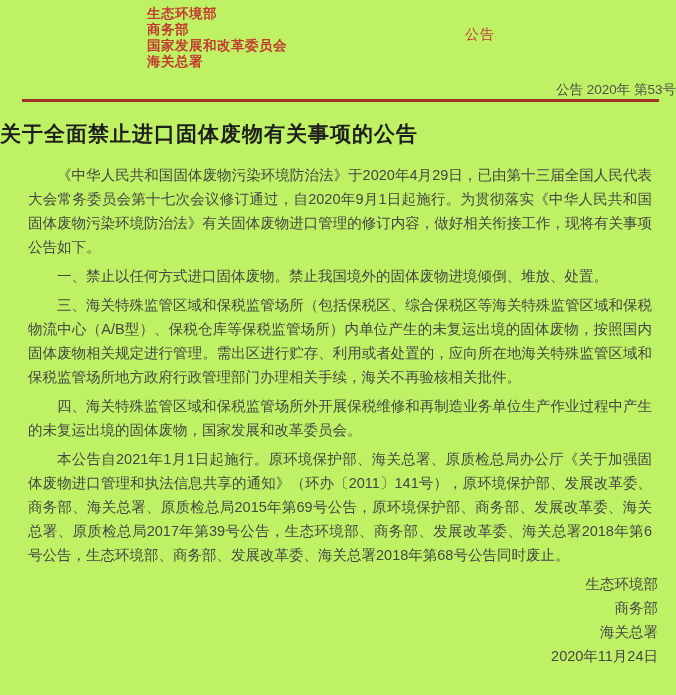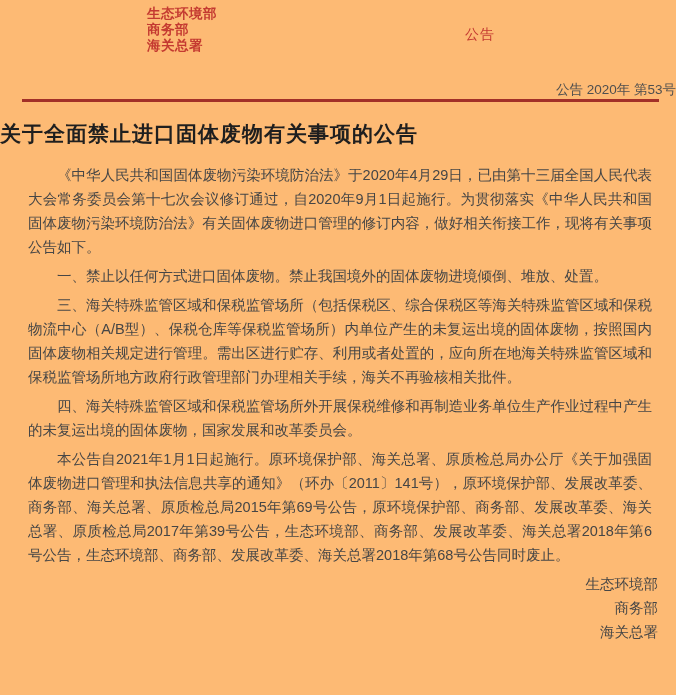--- a/index.html
+++ b/index.html
@@ -19,7 +19,7 @@
     position: relative;
     width: 676px;
     height: 695px;
-    background: #fdba74;
+    background: #bef264;
     font-family: "Liberation Sans", "DejaVu Sans", sans-serif;
     overflow: hidden;
     padding-left: 16px;

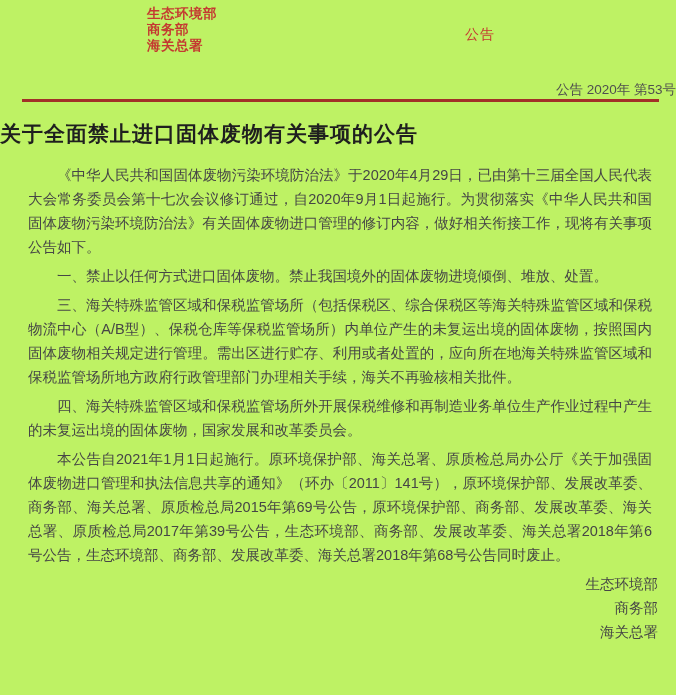--- a/index.html
+++ b/index.html
@@ -106,6 +106,7 @@
   <div class="agencies">
     <div>生态环境部</div>
     <div>商务部</div>
+    <div>国家发展和改革委员会</div>
     <div>海关总署</div>
   </div>
 

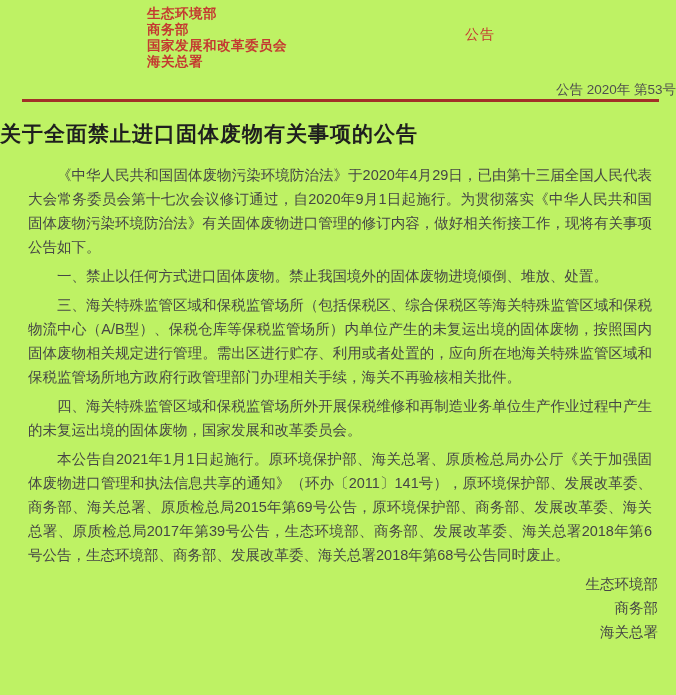--- a/index.html
+++ b/index.html
@@ -130,6 +130,7 @@
     <div>生态环境部</div>
     <div>商务部</div>
     <div>海关总署</div>
+    <div>2020年11月24日</div>
   </div>
 
 </div>

